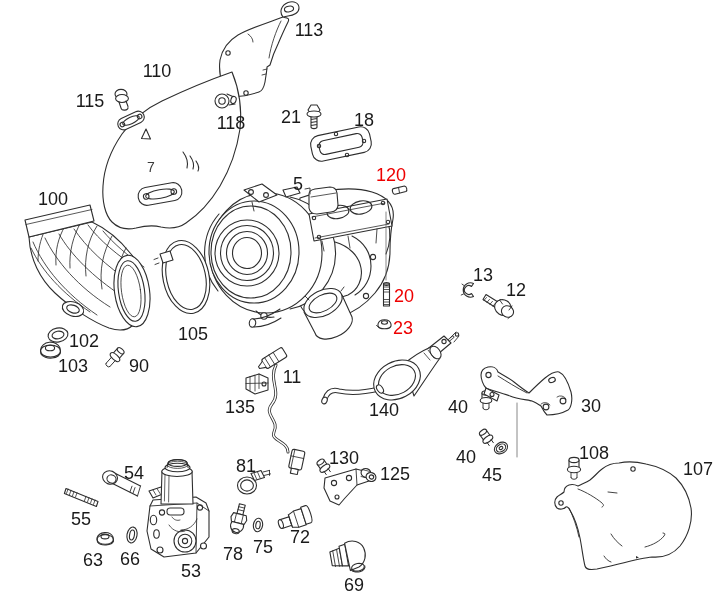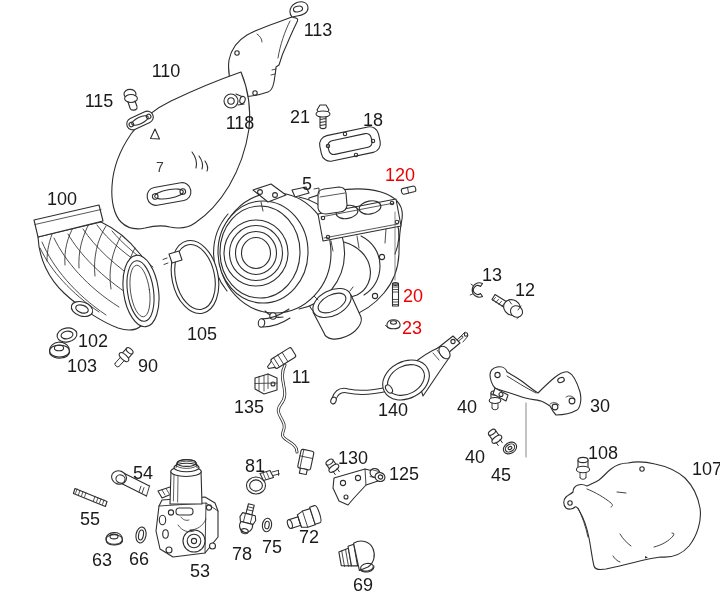--- a/index.html
+++ b/index.html
@@ -8,7 +8,7 @@
     background:#ffffff;
     font-family:"Liberation Sans","DejaVu Sans",sans-serif;
   }
-  .stage{position:relative;width:648px;height:605px;background:#ffffff;padding-left:9px;}
+  .stage{position:relative;width:648px;height:605px;background:#ffffff;}
   svg{display:block;}
   text.callout{
     font-family:"Liberation Sans","DejaVu Sans",sans-serif;

